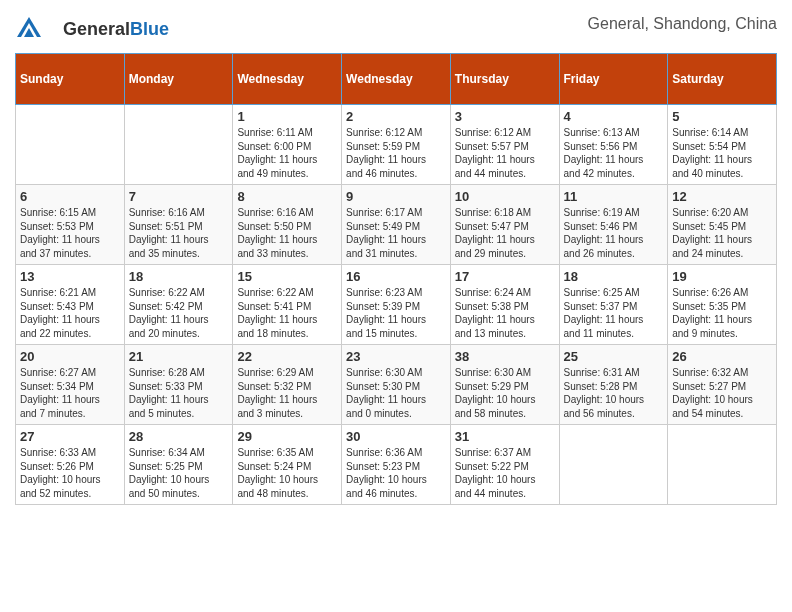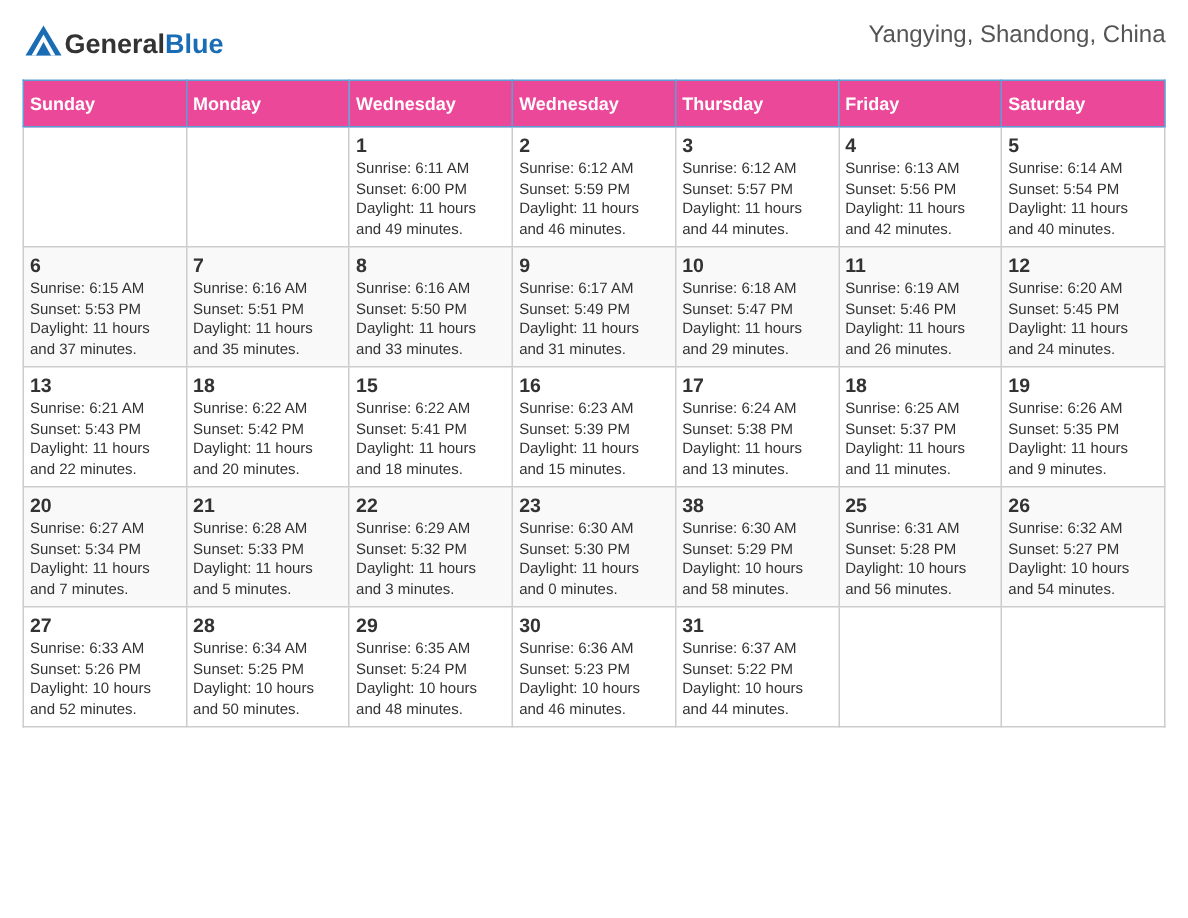--- a/index.html
+++ b/index.html
@@ -19,7 +19,7 @@
     .logo {
       display: flex;
       align-items: center;
-      gap: 0;
+      gap: 20px;
     }
     .logo-text-general {
       font-size: 18px;

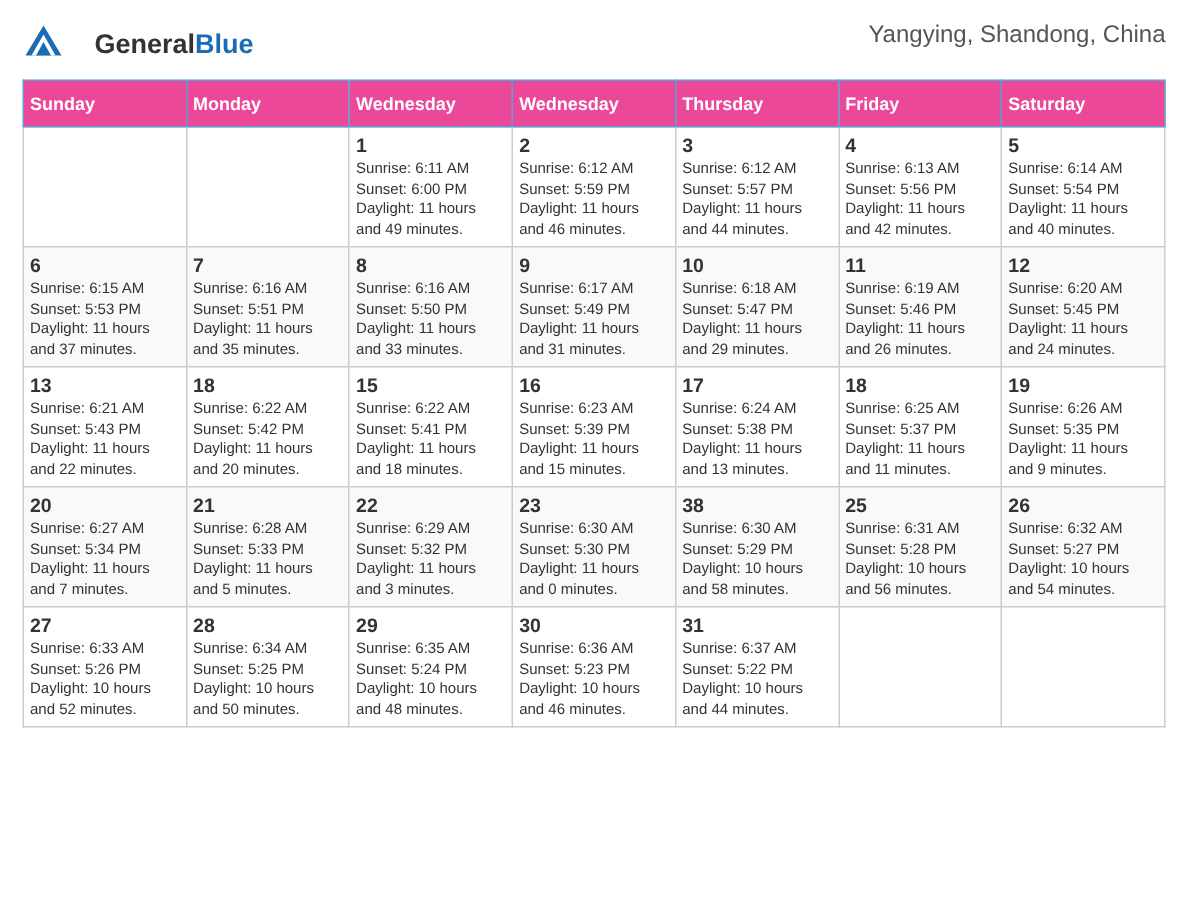--- a/index.html
+++ b/index.html
@@ -105,7 +105,7 @@
     </div>
   </div>
   <div class="title-block">
-    <div class="location-title">Yangying, Shandong, China</div>
+    <div class="location-title">General, Shandong, China</div>
   </div>
 </div>
 

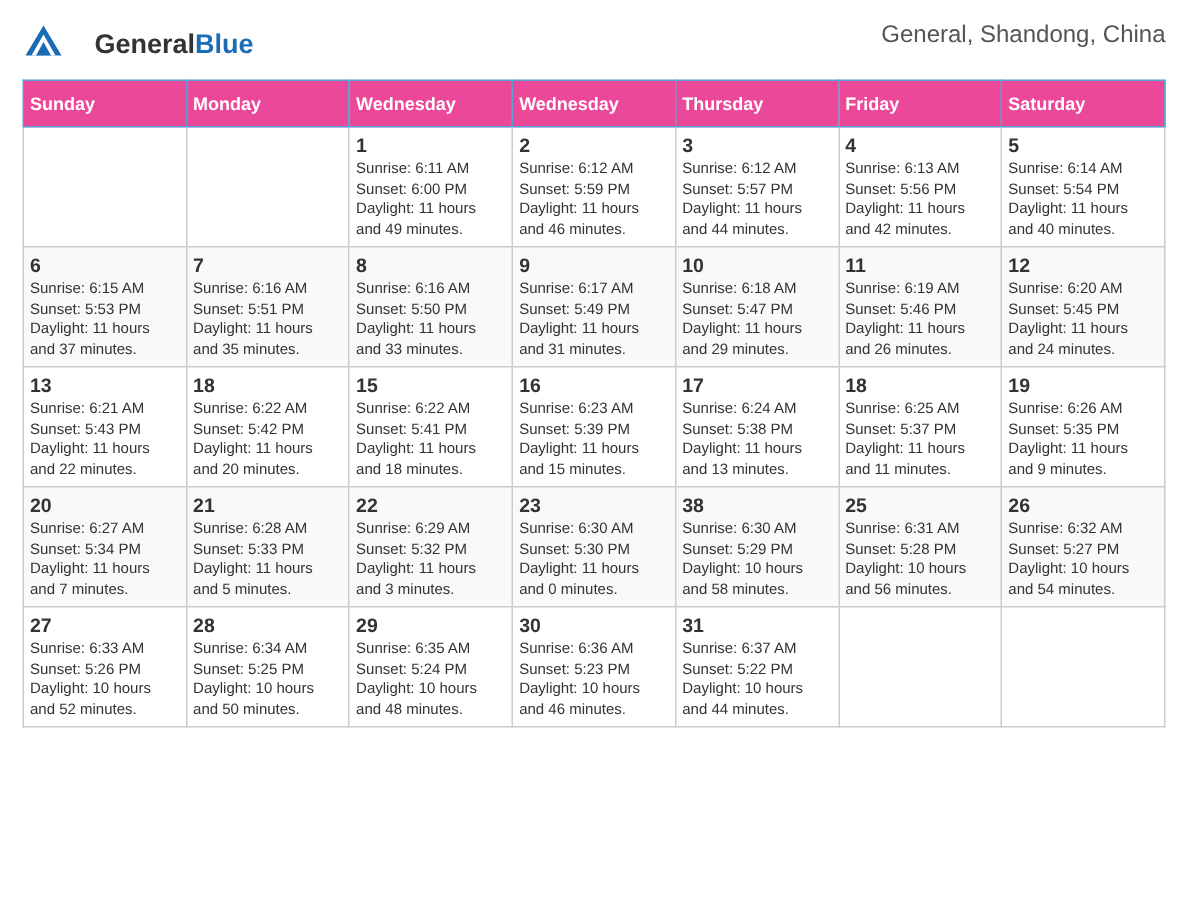--- a/index.html
+++ b/index.html
@@ -54,11 +54,11 @@
       table-layout: fixed;
     }
     thead tr th {
-      background-color: #ec4899;
+      background-color: #c2410c;
       color: #fff;
       font-size: 12px;
       font-weight: bold;
-      padding: 8px 4px;
+      padding: 18px 4px;
       text-align: left;
       border: 1px solid #5a9fd4;
     }

